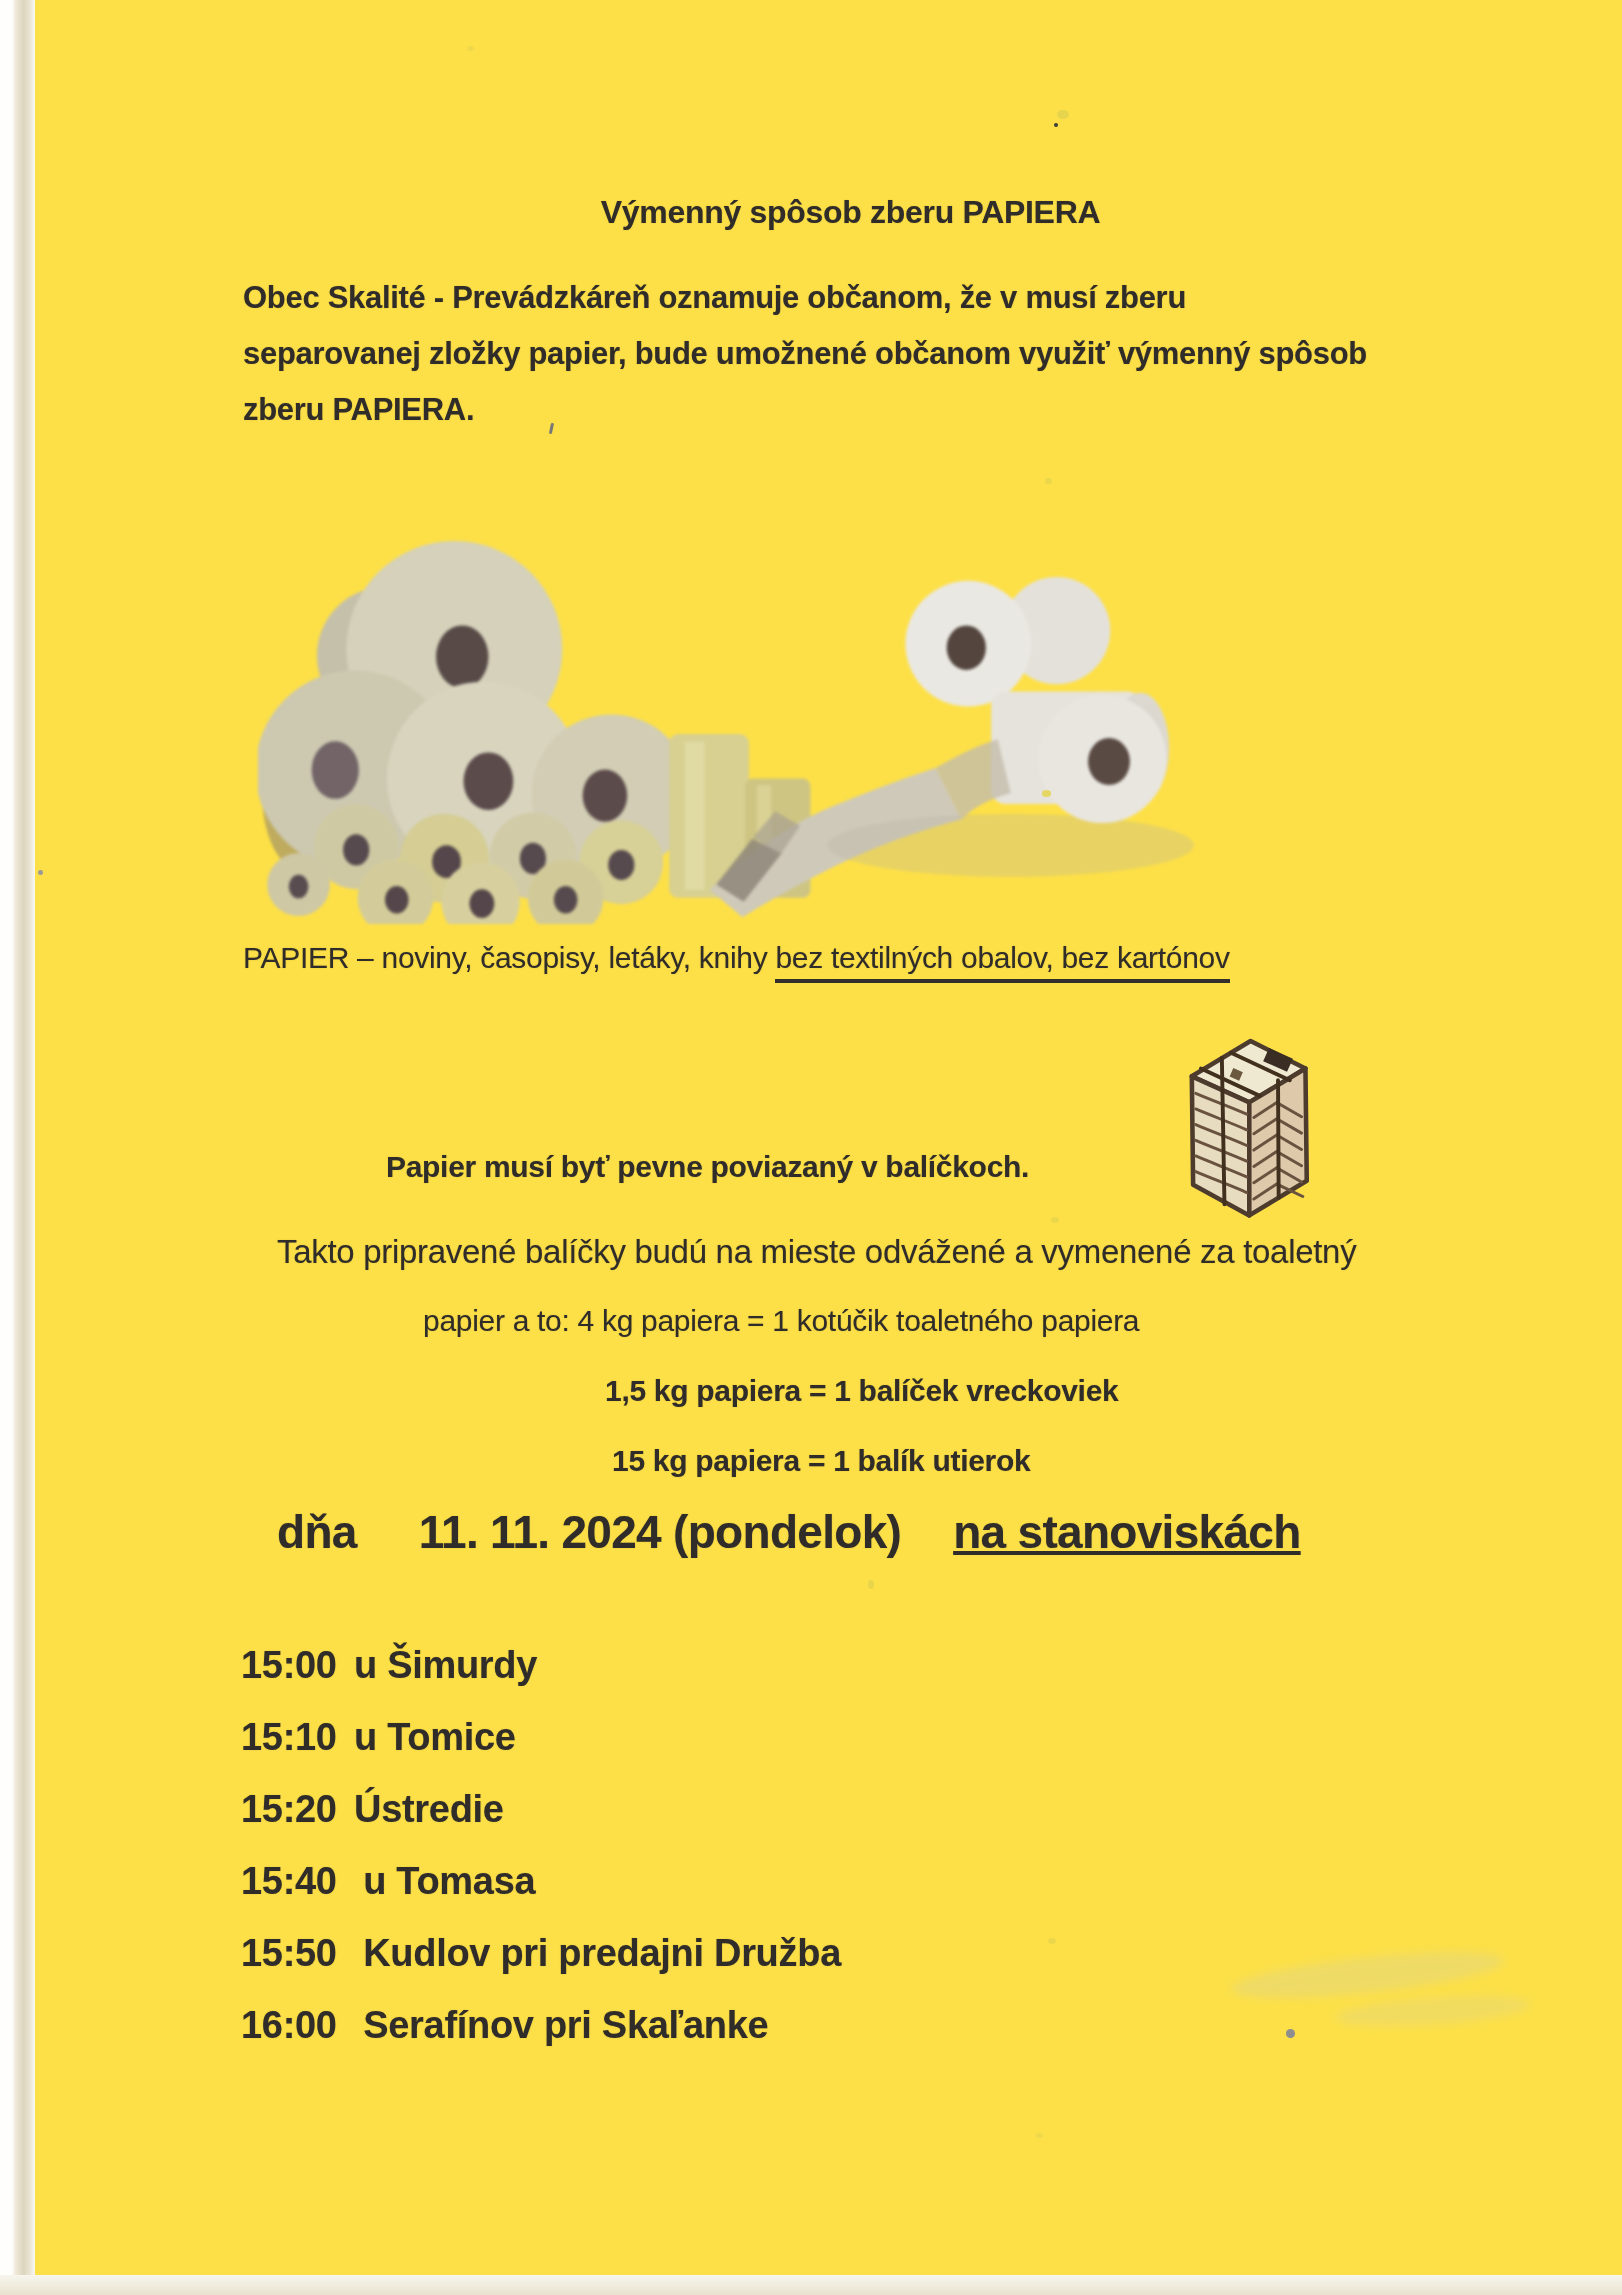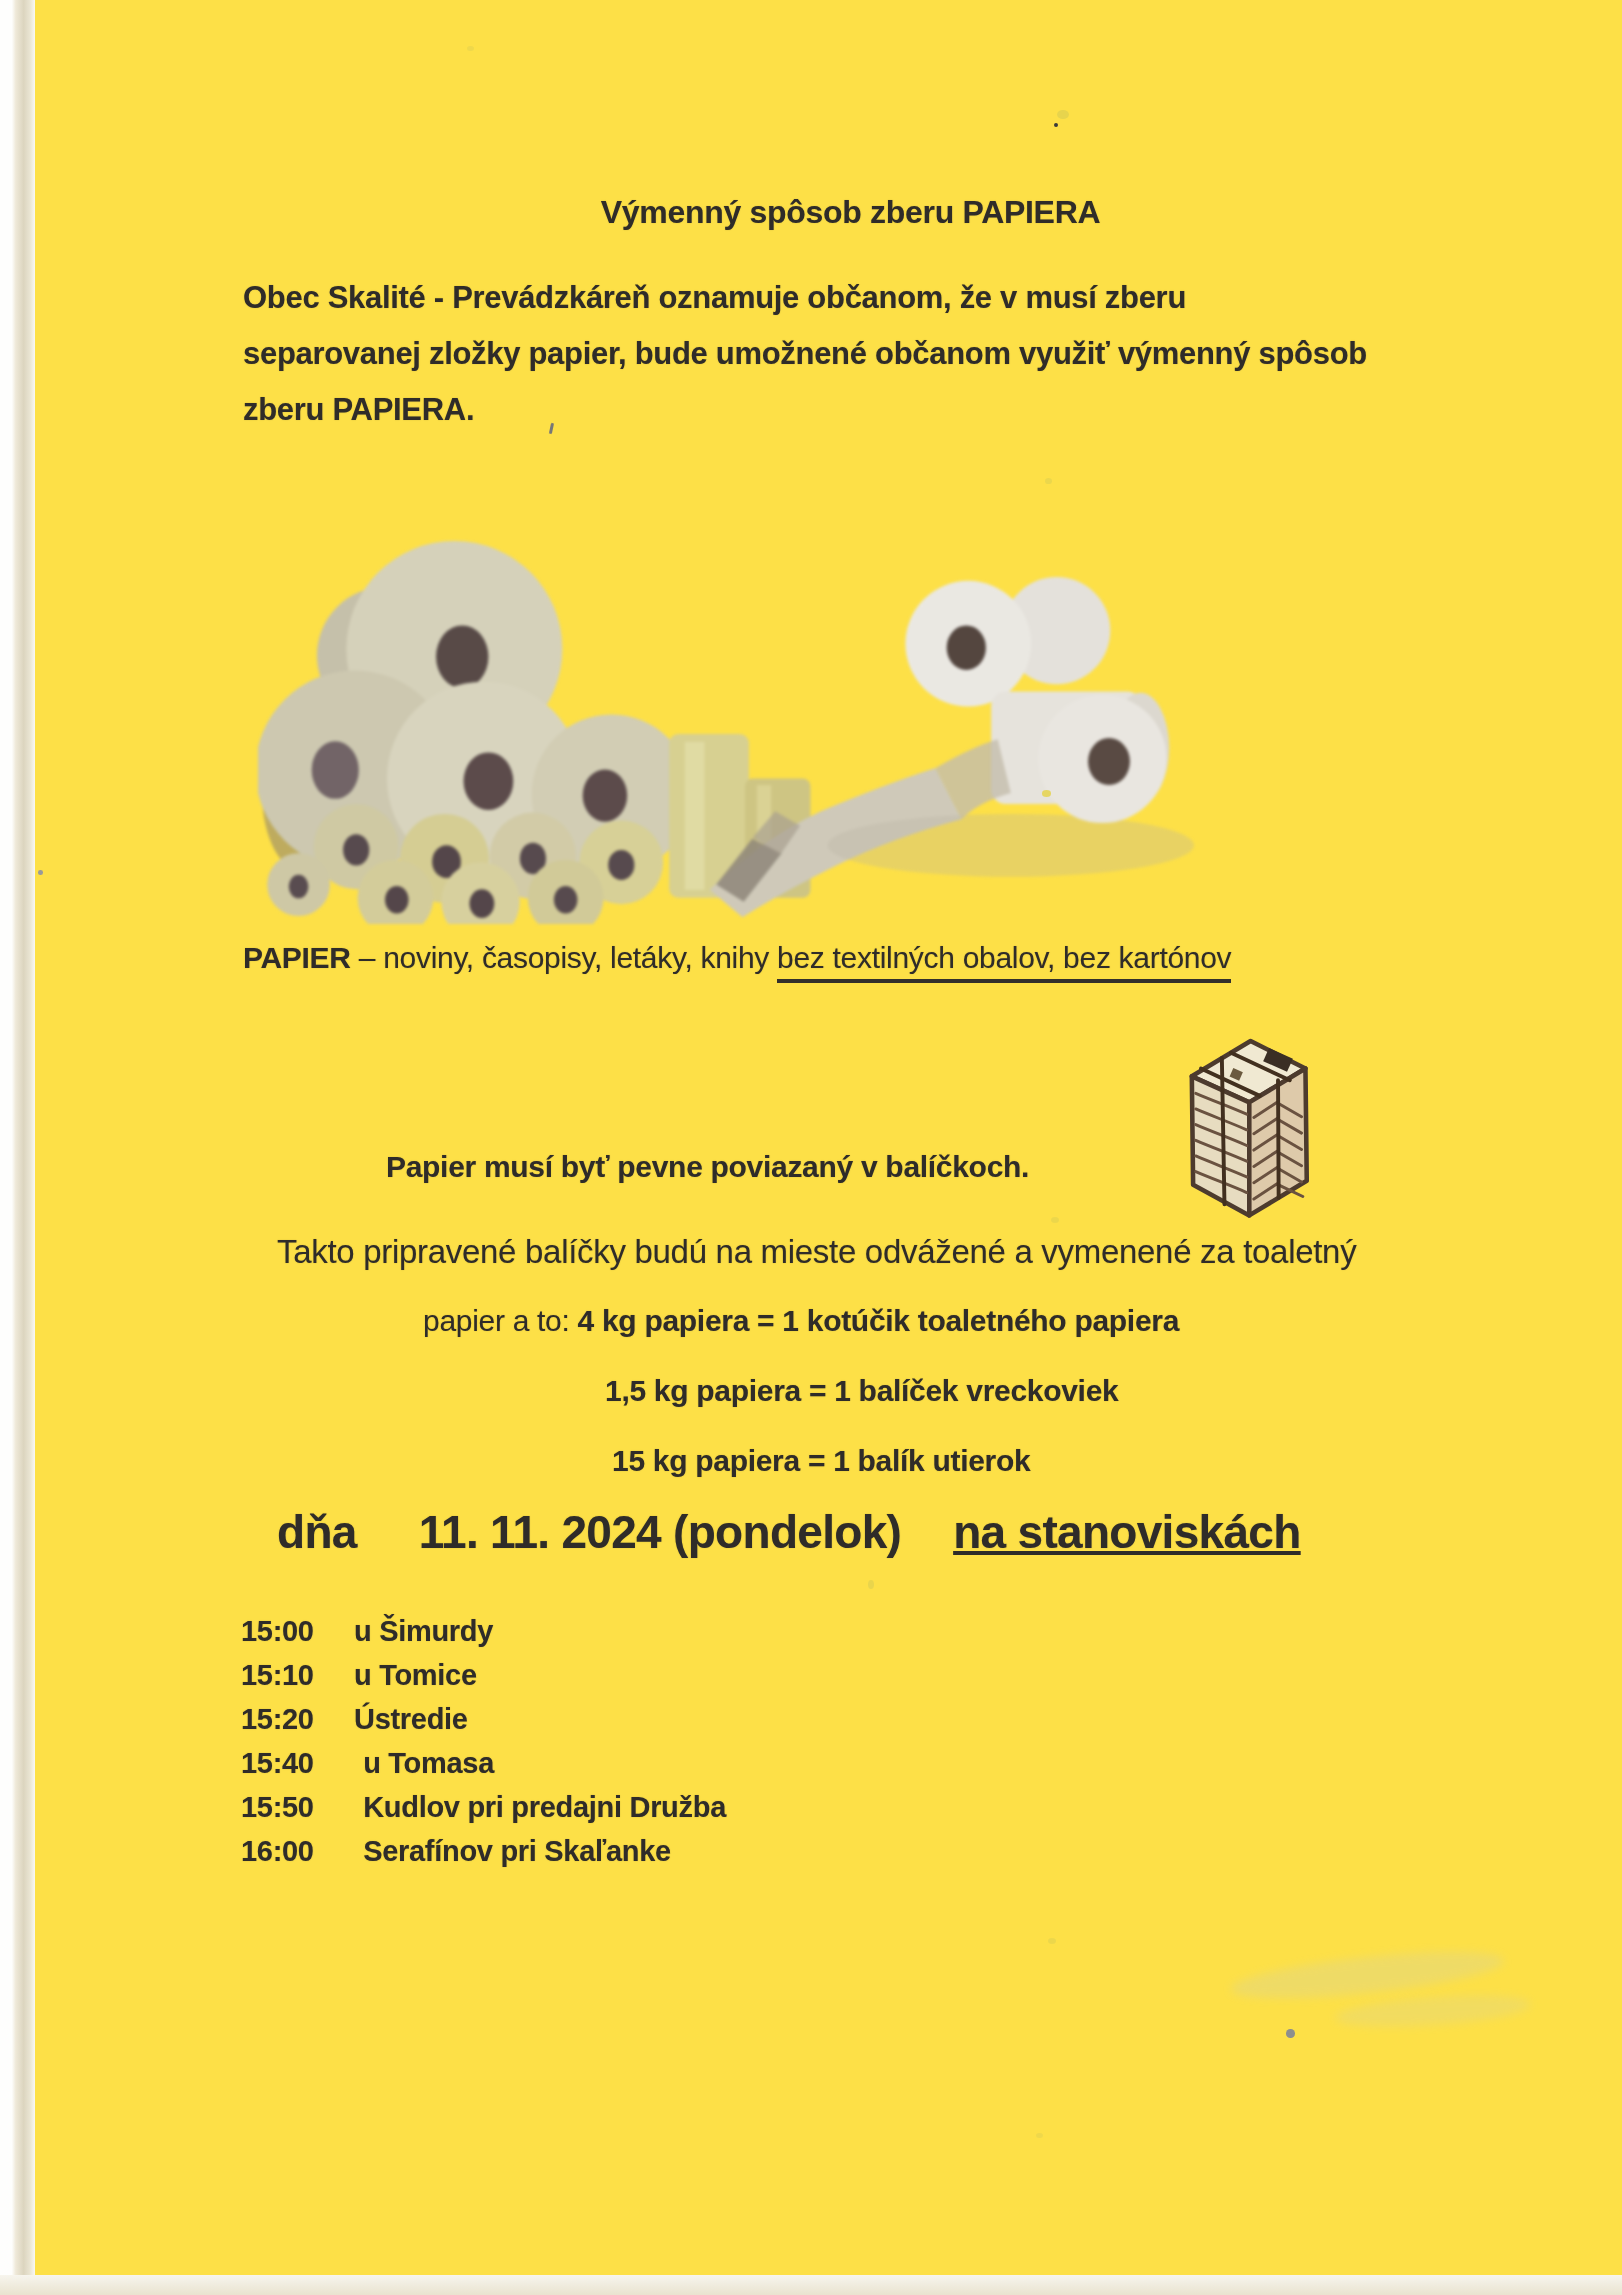--- a/index.html
+++ b/index.html
@@ -17,7 +17,7 @@
     background:linear-gradient(0deg,#e9e3cf,#f7f5ee);}
   
   .txt{position:absolute;color:#2f2c29;white-space:nowrap;text-shadow:0 0 1.3px rgba(50,46,42,.28);letter-spacing:-0.3px;}
-  .b{font-weight:bold;}
+  .b{font-weight:normal;}
   .title{left:242px;top:194px;width:1217px;text-align:center;font-size:32px;font-weight:bold;}
   .intro{left:243px;top:270px;font-size:31px;font-weight:bold;line-height:56px;}
   .papier-line{left:243px;top:941px;font-size:30px;}

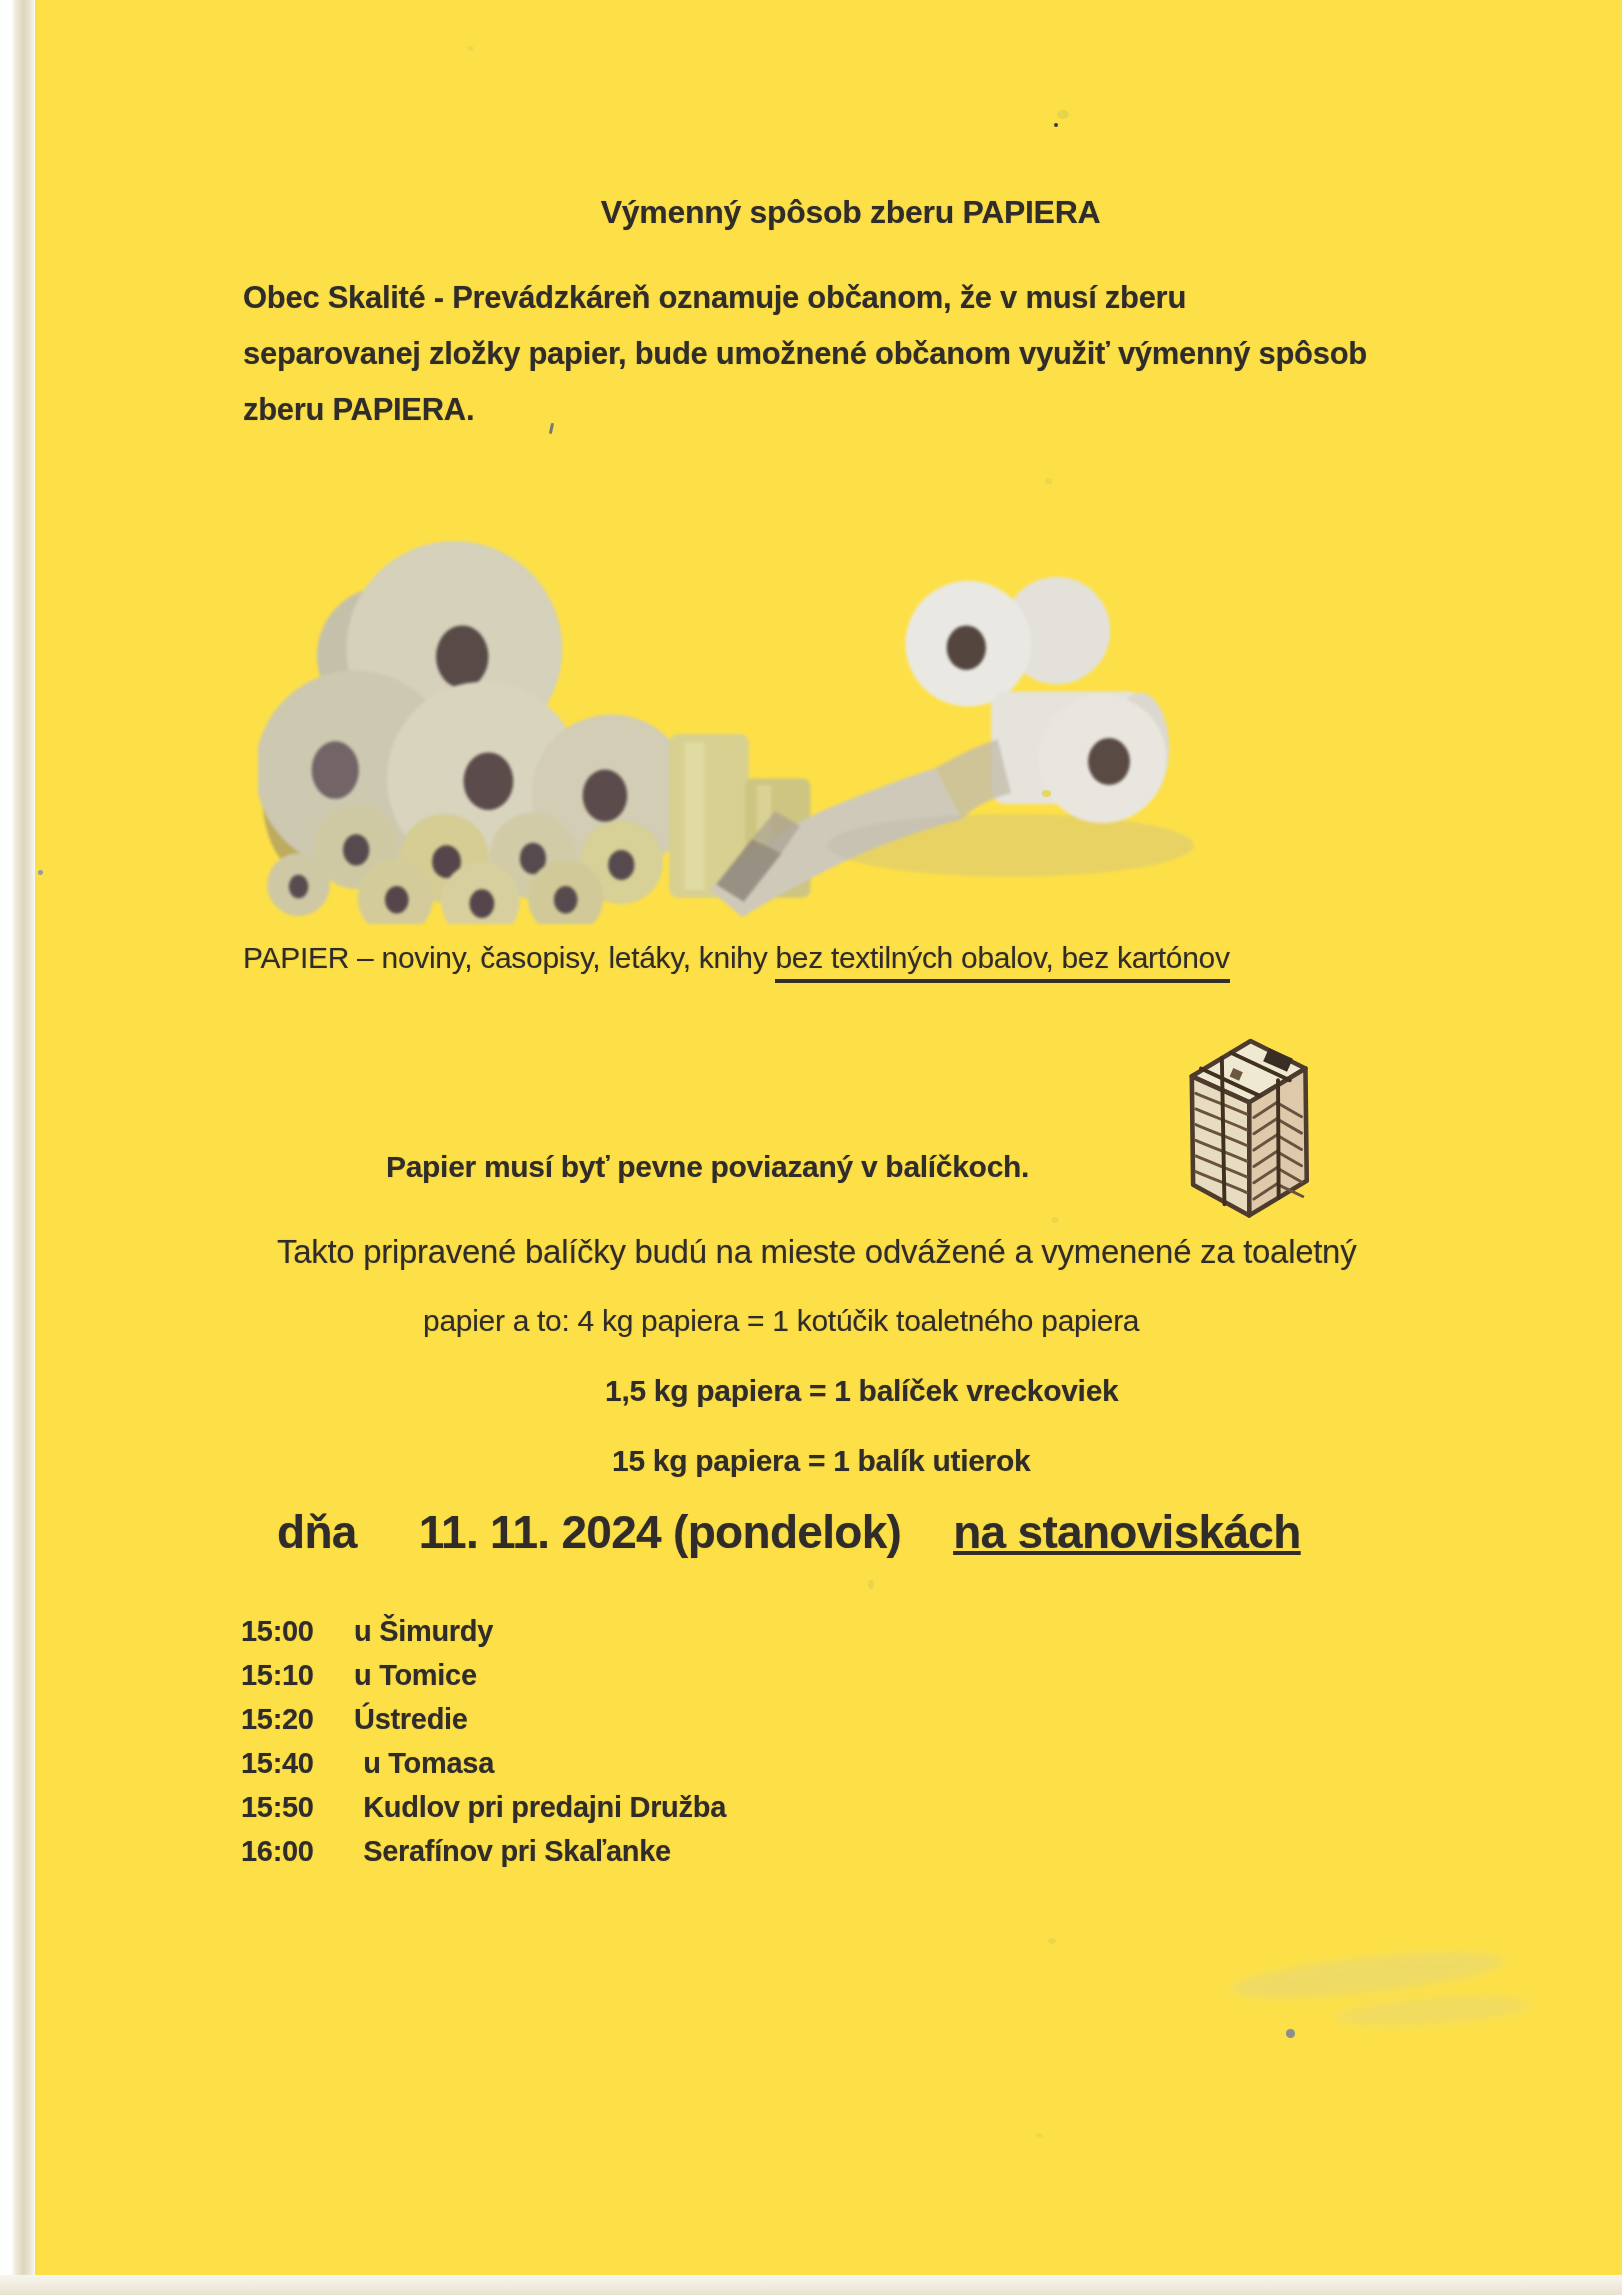--- a/index.html
+++ b/index.html
@@ -31,7 +31,7 @@
   .date-line .dt{margin-left:62px;}
   .date-line .sfx{margin-left:52px;text-decoration:underline;}
   .schedule{position:absolute;left:241px;top:1615px;}
-  .srow{display:flex;height:44px;align-items:flex-start;color:#2f2c29;font-size:29px;font-weight:bold;text-shadow:0 0 1.3px rgba(50,46,42,.28);letter-spacing:-0.3px;}
+  .srow{display:flex;height:44px;align-items:flex-end;color:#2f2c29;font-size:38px;font-weight:bold;text-shadow:0 0 1.3px rgba(50,46,42,.28);letter-spacing:-0.3px;margin-top:28px;}
   .stime{width:113px;}
   .ind .sloc{padding-left:9.2px;}
   

